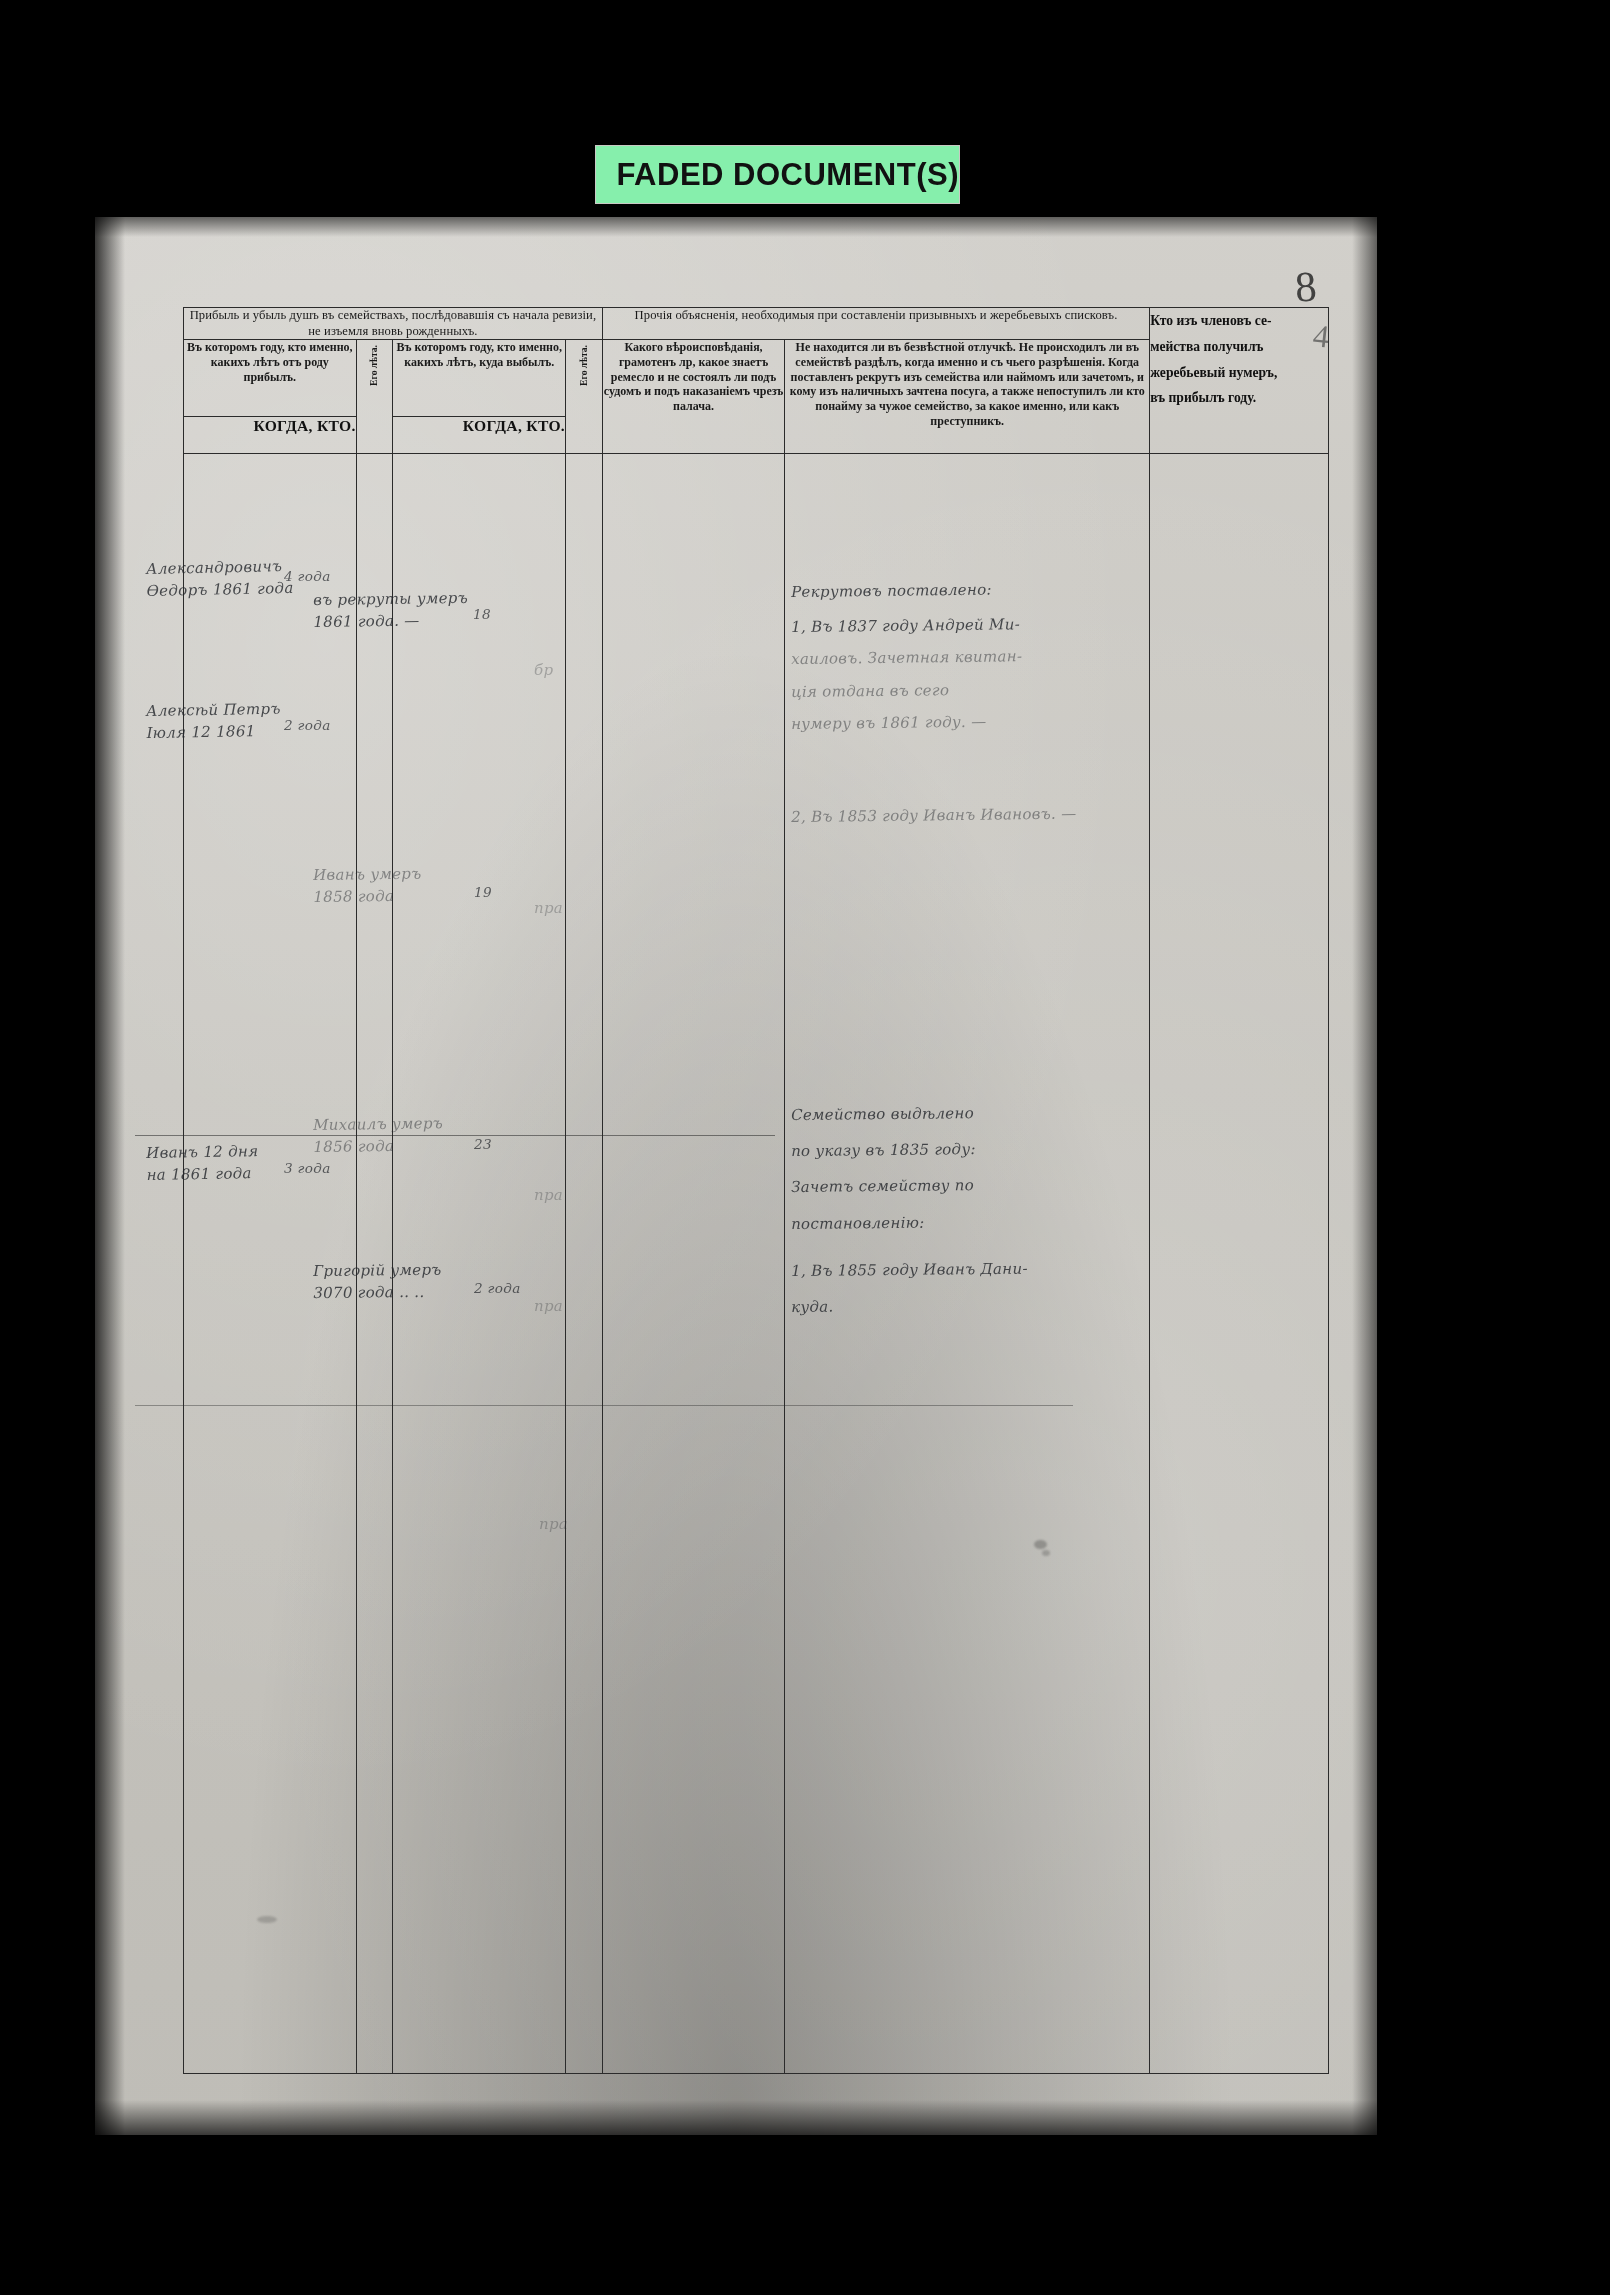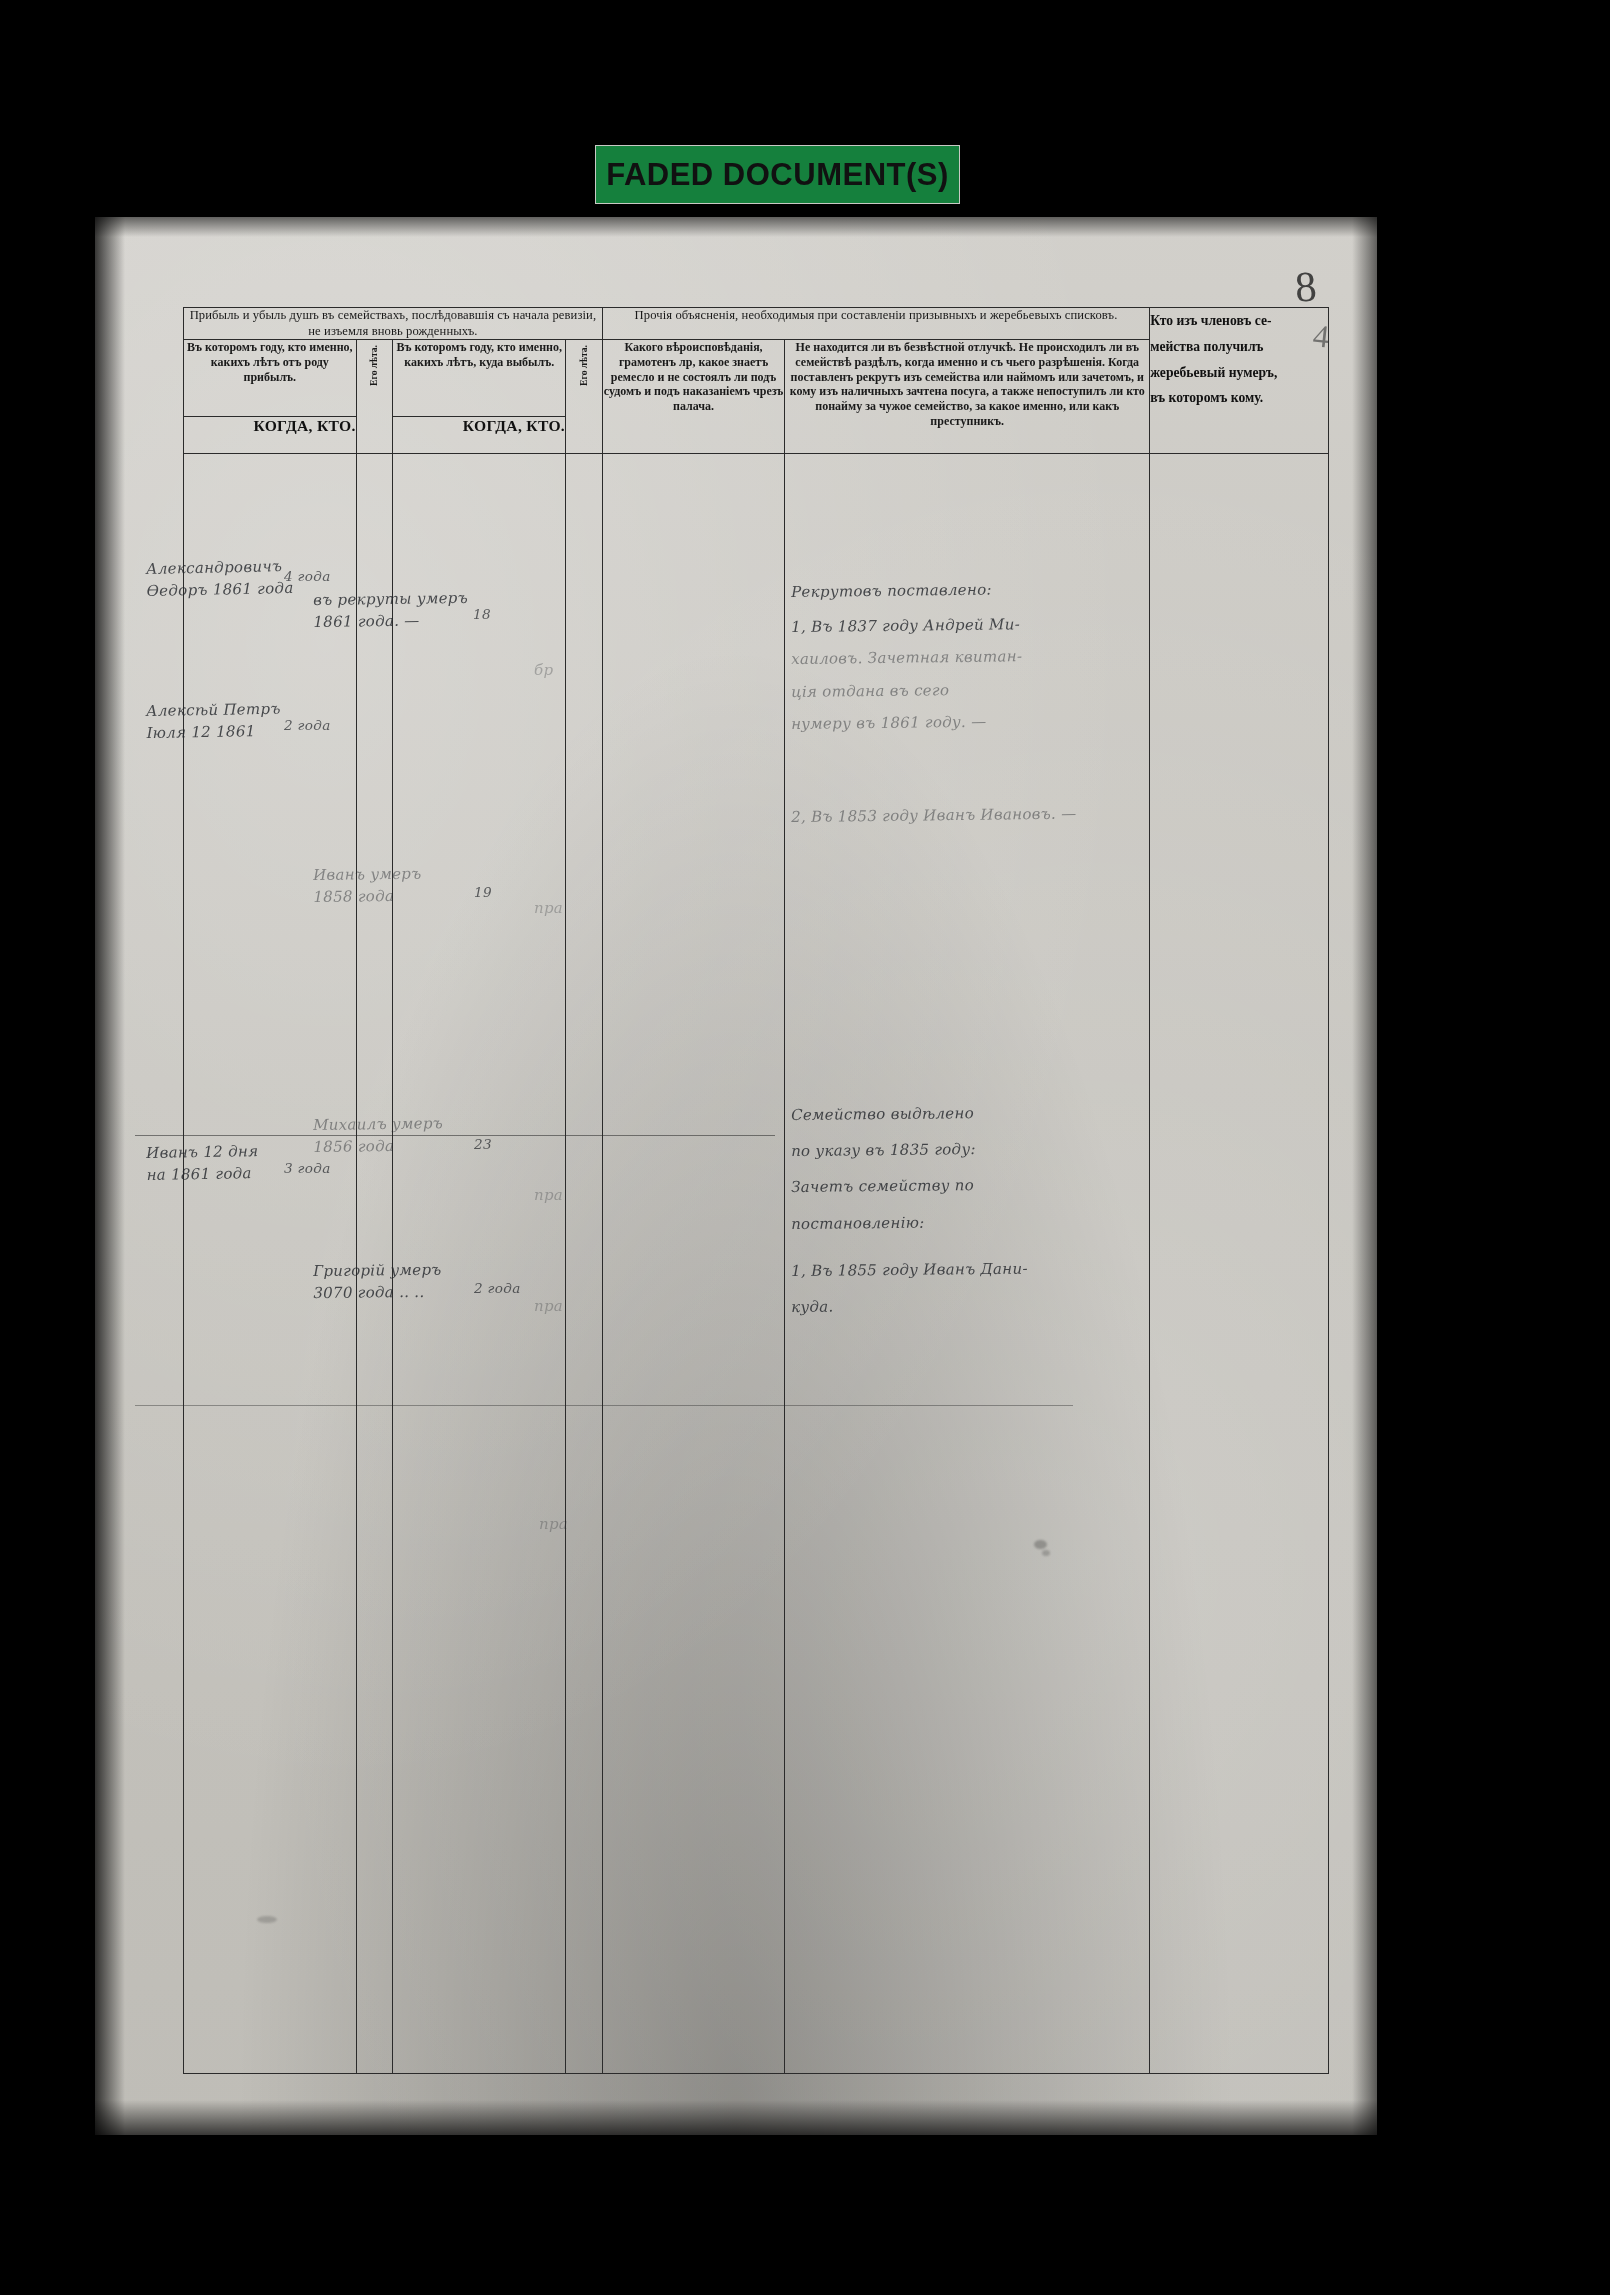--- a/index.html
+++ b/index.html
@@ -22,11 +22,11 @@
     top: 145px;
     width: 363px;
     height: 57px;
-    background: #15803d;
+    background: #86efac;
     border: 1.5px solid #c9c9c4;
     display: flex;
     align-items: center;
-    justify-content: center;
+    justify-content: flex-end;
     box-shadow: 0 2px 5px rgba(0,0,0,0.6);
   }
   #banner span {

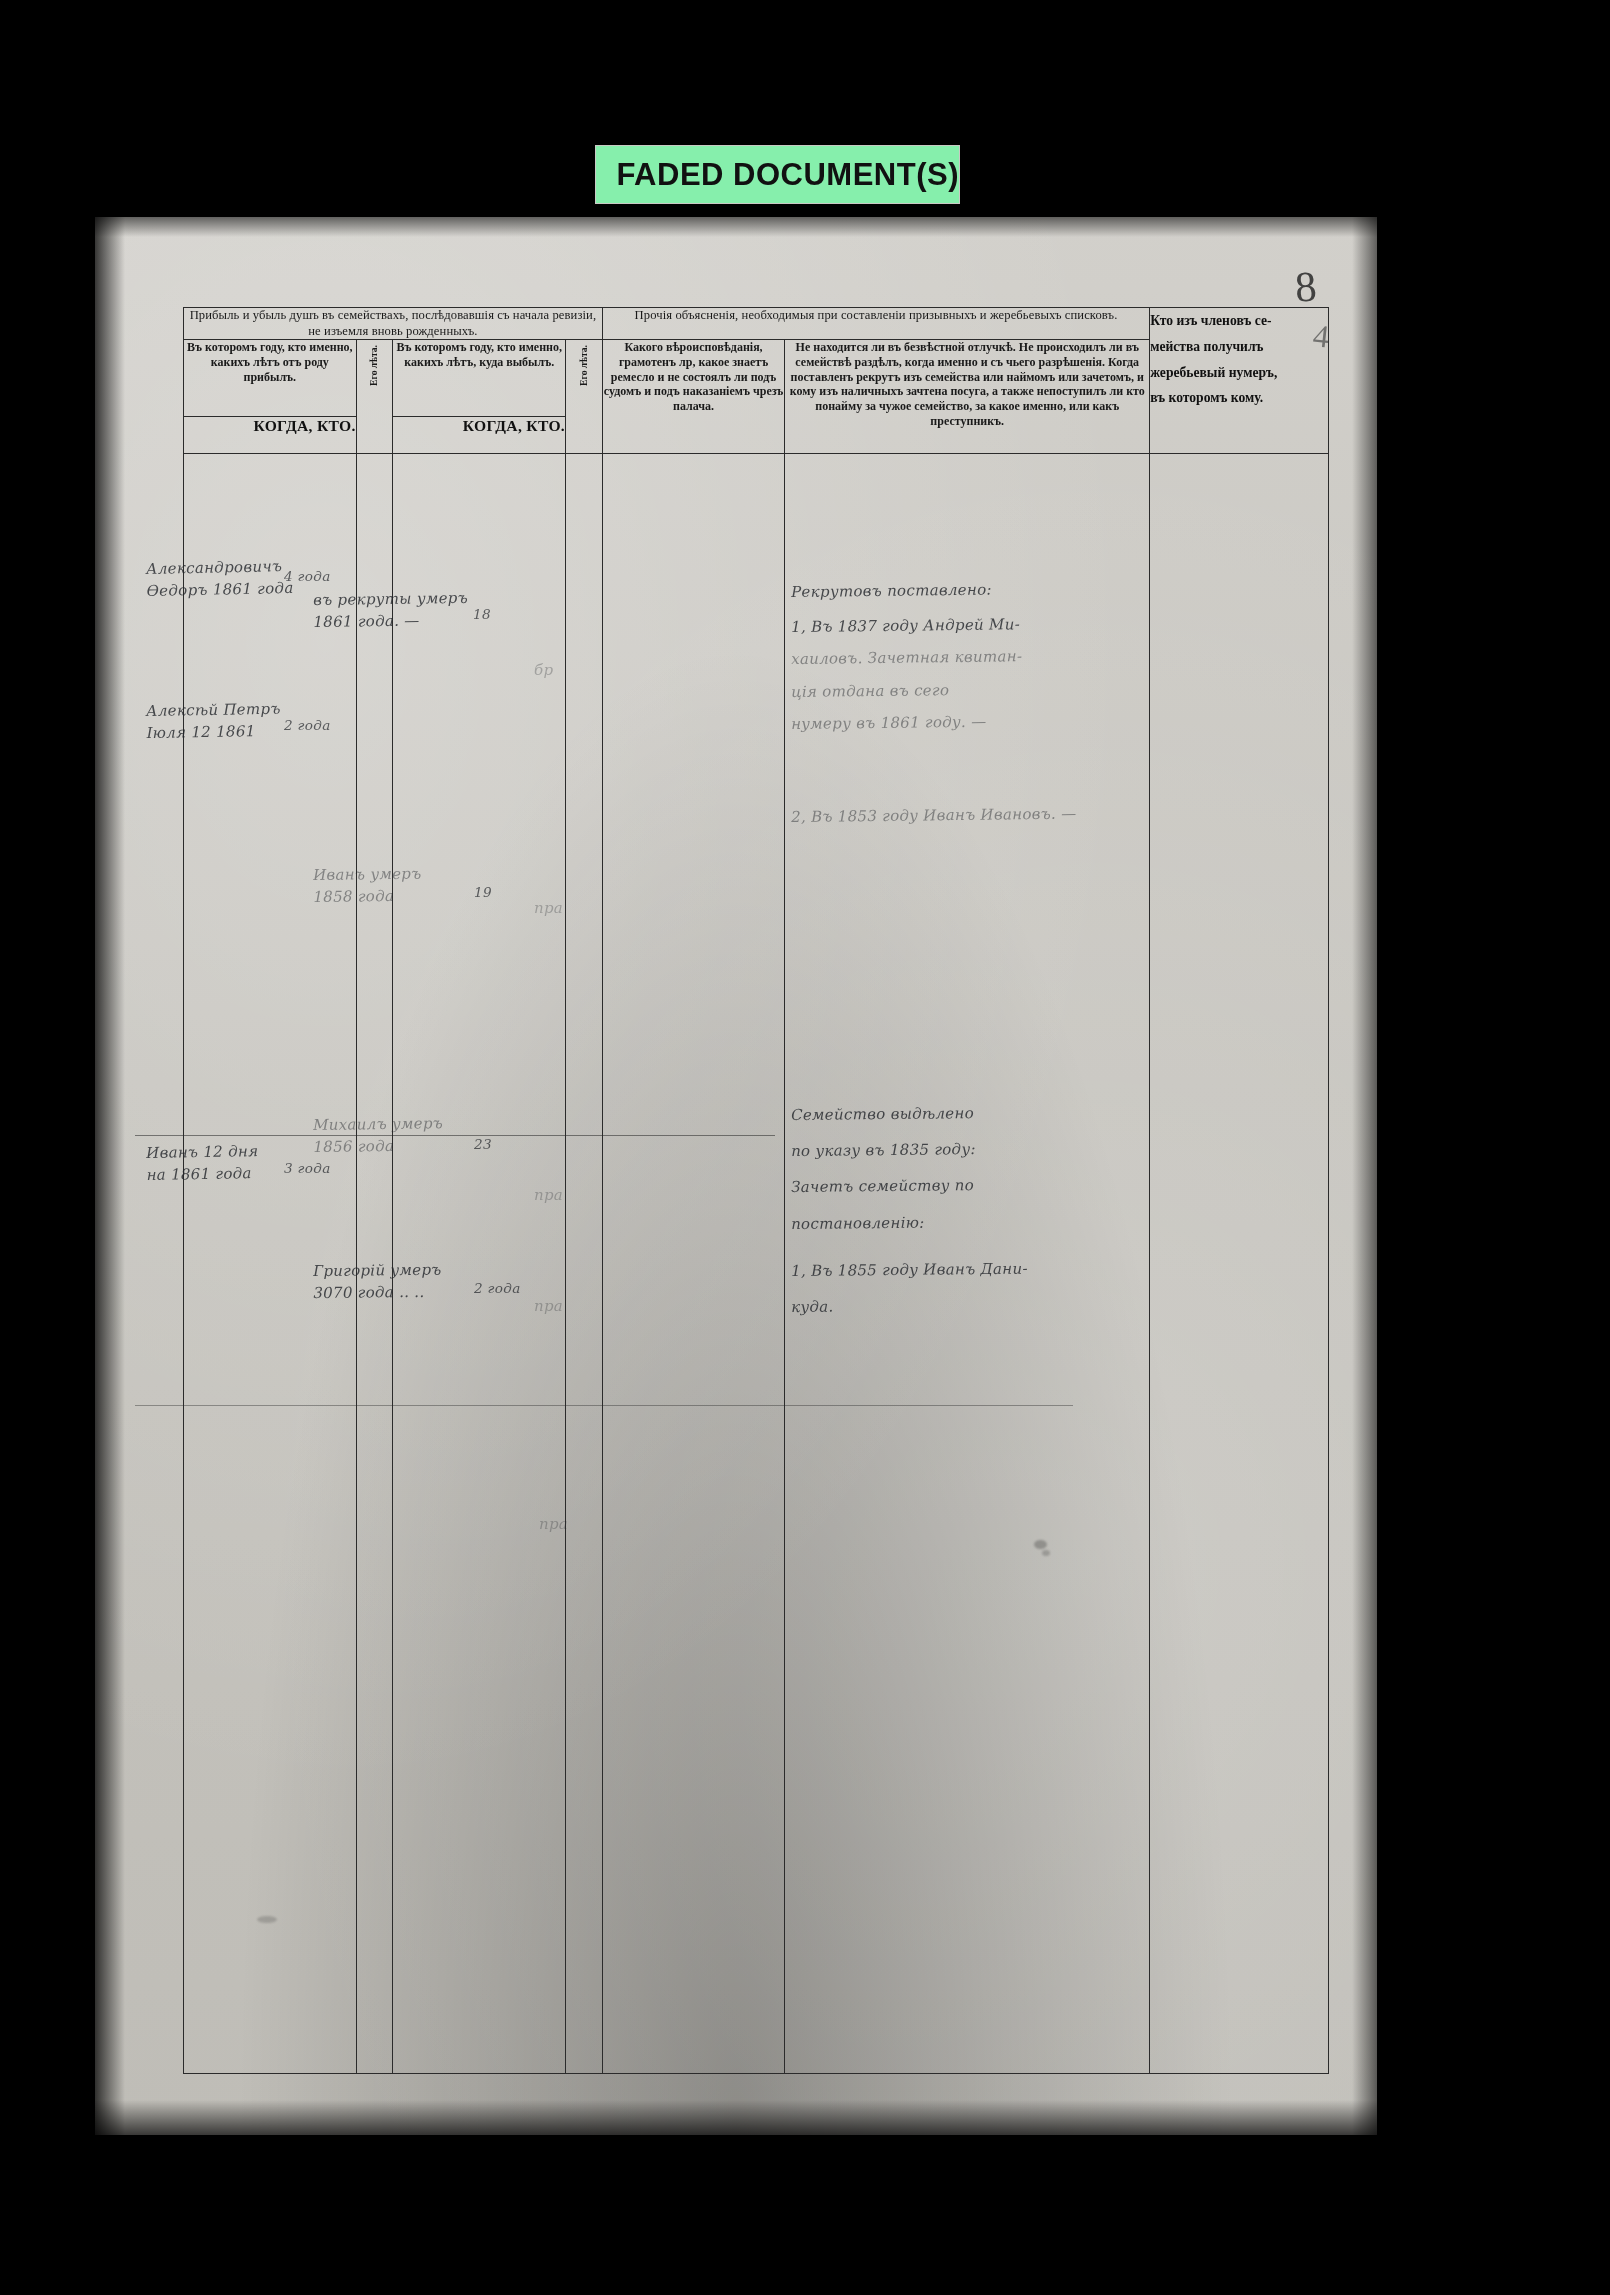--- a/index.html
+++ b/index.html
@@ -236,7 +236,7 @@
             <div>Кто изъ членовъ се-</div>
             <div>мейства получилъ</div>
             <div>жеребьевый нумеръ,</div>
-            <div>въ которомъ кому.</div>
+            <div>въ прибылъ году.</div>
           </th>
         </tr>
         <tr>

